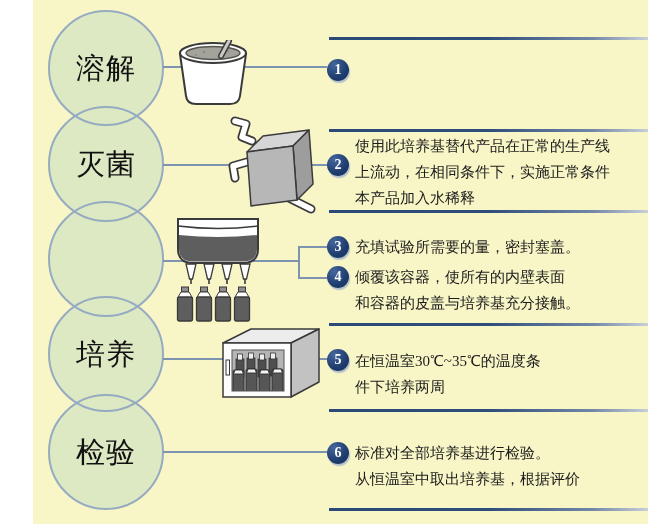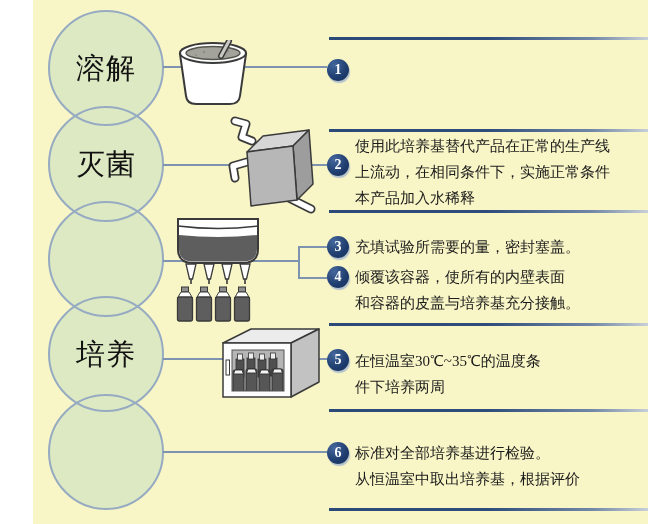--- a/index.html
+++ b/index.html
@@ -64,6 +64,7 @@
   <div class="stage-label" style="top:50px">溶解</div>
   <div class="stage-label" style="top:146px">灭菌</div>
   <div class="stage-label" style="top:336px">培养</div>
+  <div class="stage-label" style="top:434px">检验</div>
 
   <div class="hline" style="left:130px;top:66px;width:164px"></div>
   <div class="hline" style="left:130px;top:164px;width:164px"></div>

